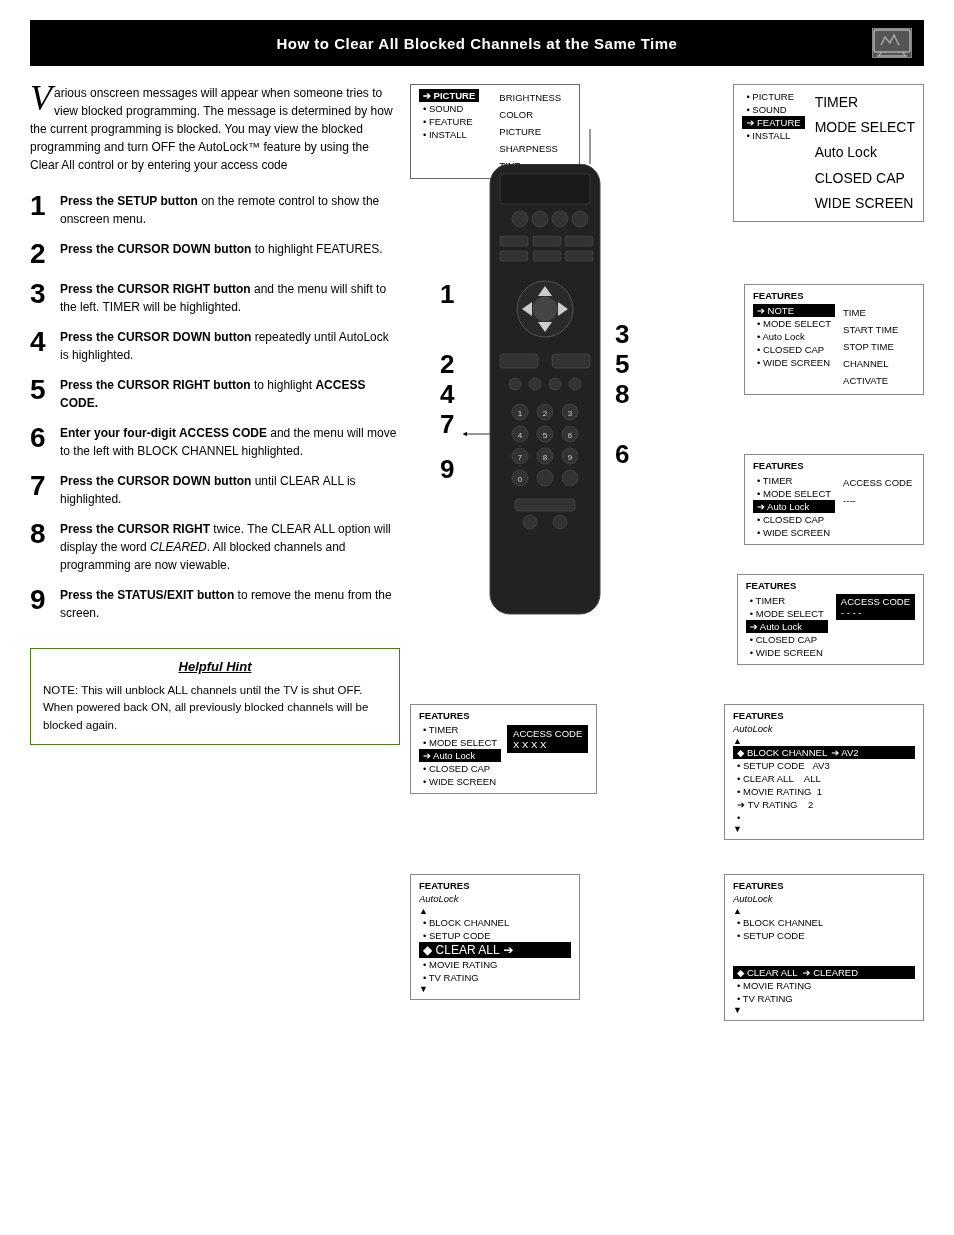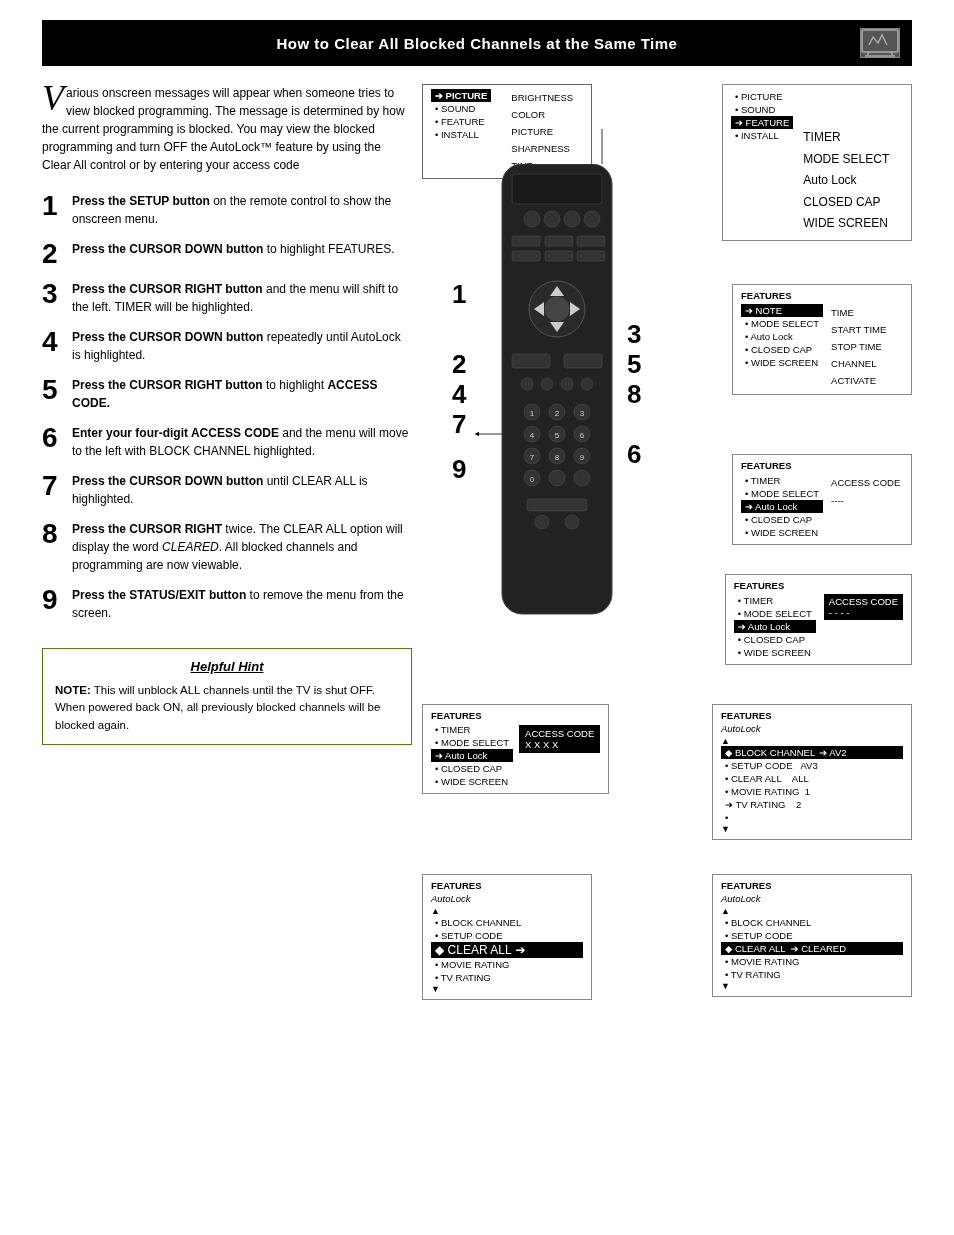--- a/index.html
+++ b/index.html
@@ -14,7 +14,7 @@
     .page {
       width: 954px;
       min-height: 1235px;
-      padding: 20px 42px;
+      padding: 20px 30px;
       background: #fff;
     }
     

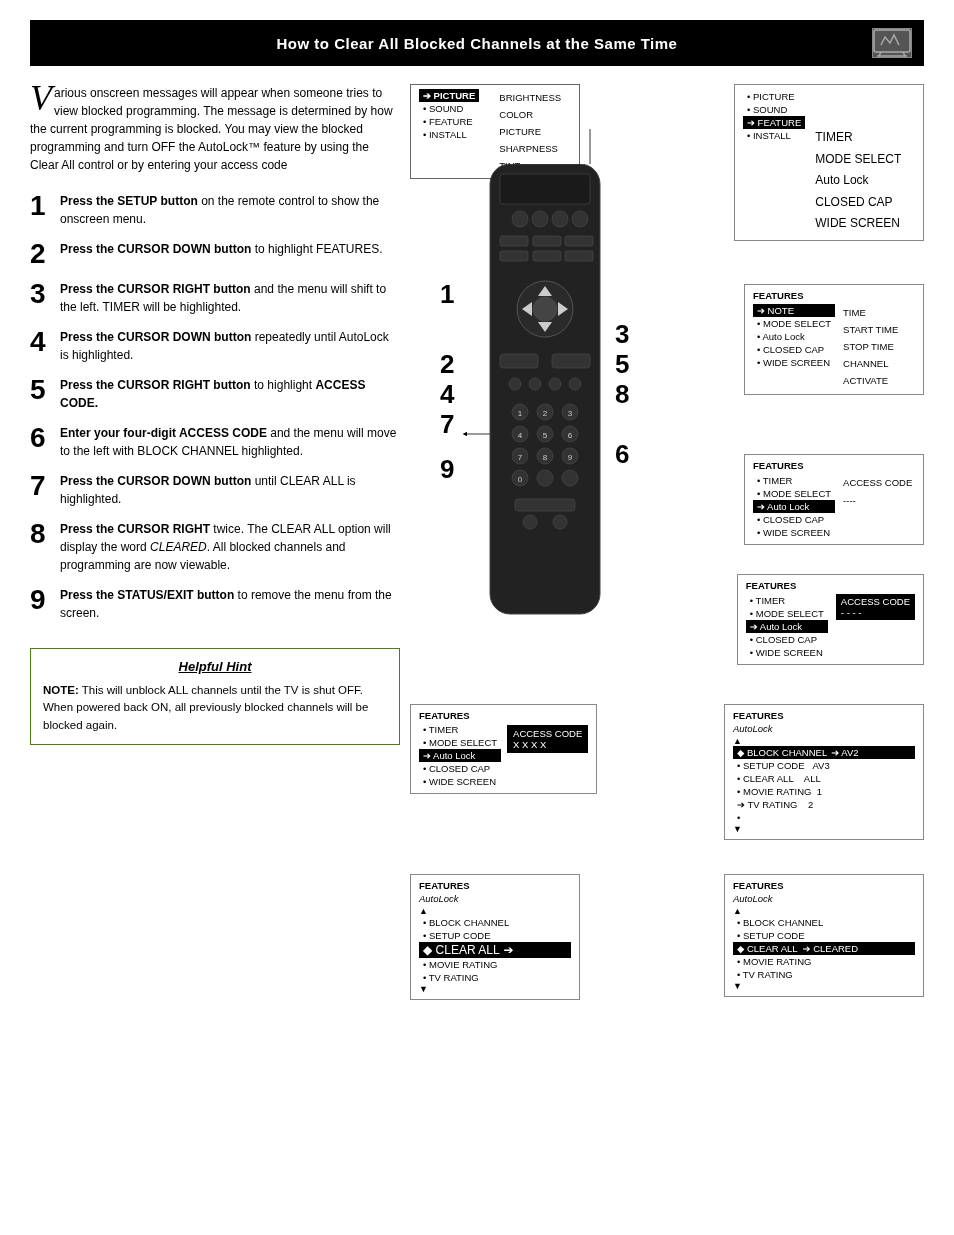--- a/index.html
+++ b/index.html
@@ -269,7 +269,7 @@
               <div style="background:#000;color:#fff;padding:1px 4px;font-size:9.5px;">➔ FEATURE</div>
               <div style="font-size:9.5px;padding:1px 4px;">• INSTALL</div>
             </div>
-            <div style="font-size:12px;line-height:1.8;margin-top:37px;">
+            <div style="font-size:14px;line-height:1.8;">
               TIMER<br>MODE SELECT<br>Auto Lock<br>CLOSED CAP<br>WIDE SCREEN
             </div>
           </div>

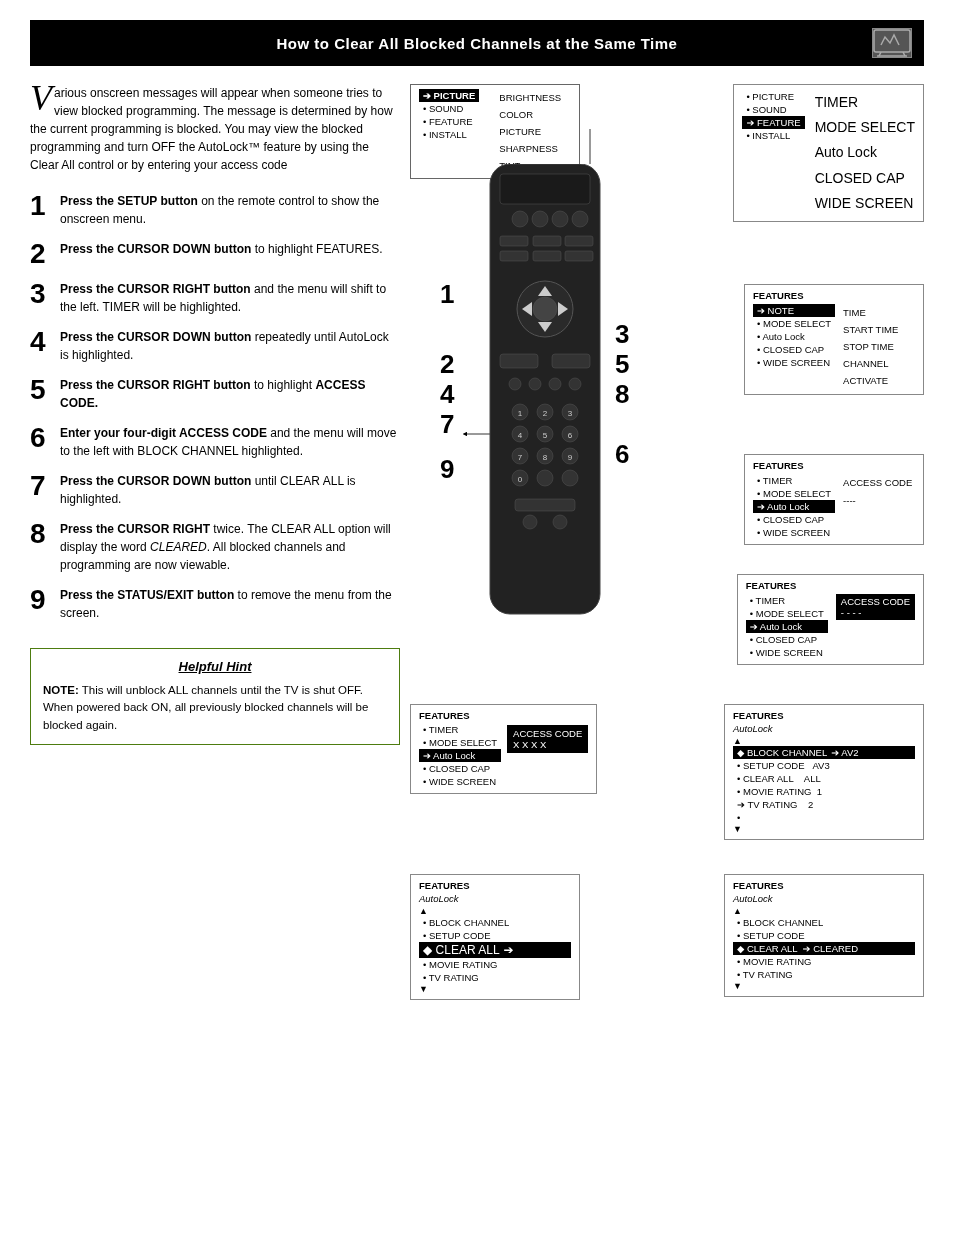--- a/index.html
+++ b/index.html
@@ -131,7 +131,7 @@
       line-height: 1.5;
     }
     .hint-note strong {
-      font-weight: bold;
+      font-weight: normal;
       margin-top: 6px;
     }
 

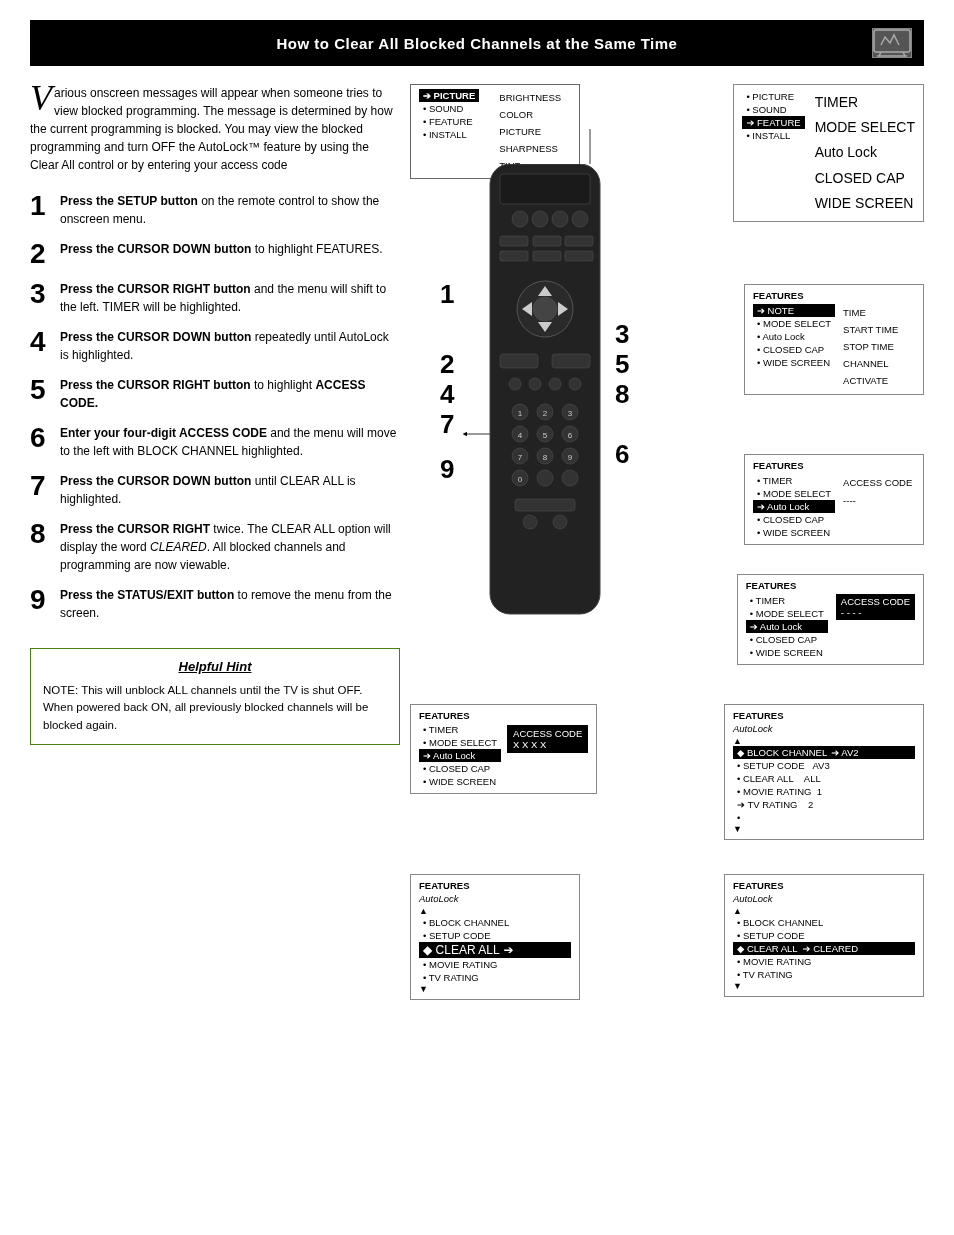--- a/index.html
+++ b/index.html
@@ -459,7 +459,7 @@
           <div style="font-size:9px;">▲</div>
           <div style="font-size:9.5px;padding:1px 4px;">• BLOCK CHANNEL</div>
           <div style="font-size:9.5px;padding:1px 4px;">• SETUP CODE</div>
-          <div style="background:#000;color:#fff;padding:1px 4px;font-size:9.5px;display:flex;align-items:center;gap:4px;">
+          <div style="background:#000;color:#fff;padding:1px 4px;font-size:9.5px;display:flex;align-items:center;gap:4px;margin-top:24px;">
             ◆ CLEAR ALL &nbsp;➔ CLEARED
           </div>
           <div style="font-size:9.5px;padding:1px 4px;">• MOVIE RATING</div>

